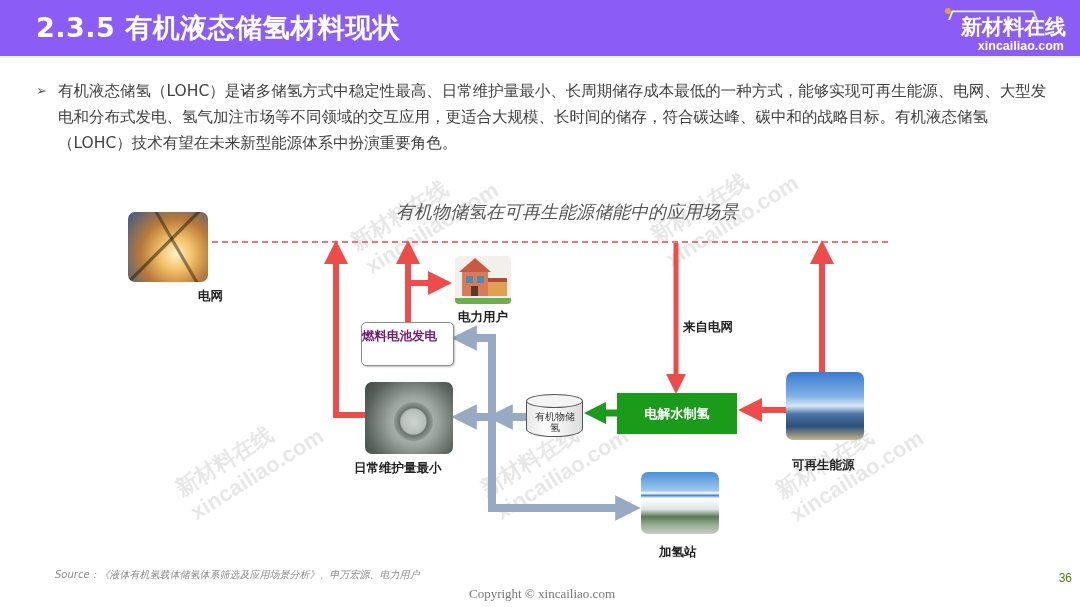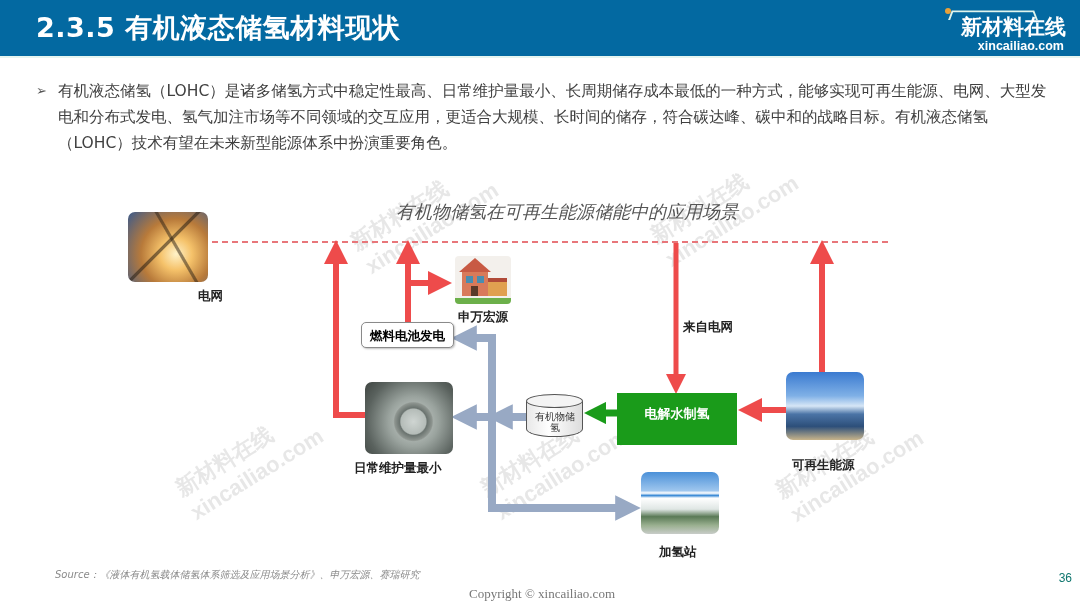--- a/index.html
+++ b/index.html
@@ -8,7 +8,7 @@
 
     .header {
       position: absolute; left: 0; top: 0; width: 1080px; height: 58px;
-      background: #0369a1;
+      background: #8b5cf6;
       border-bottom: 2px solid #e6f5f0;
     }
     .header-title {

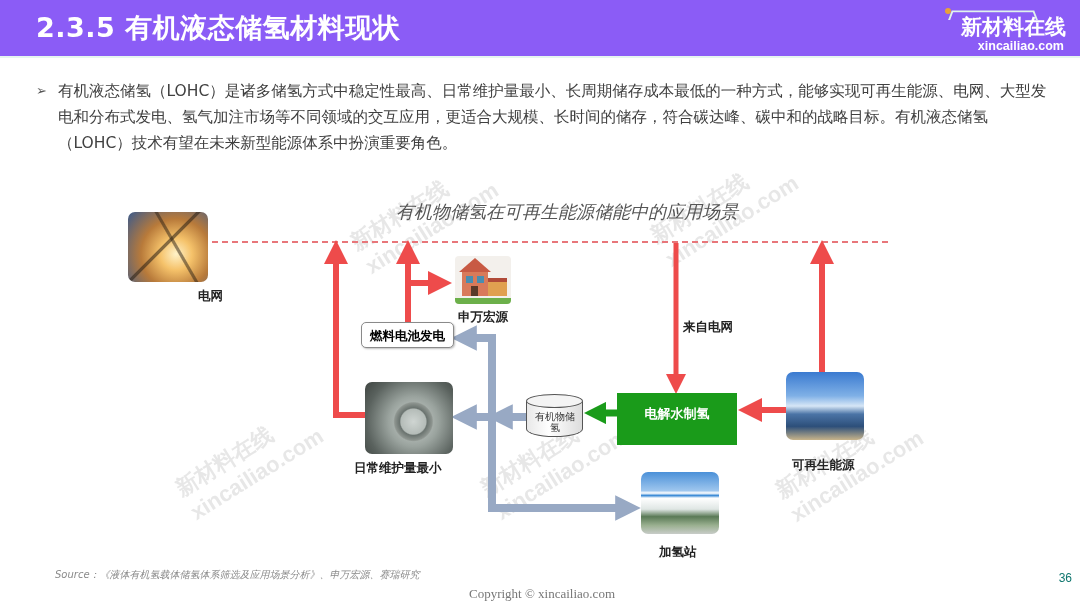--- a/index.html
+++ b/index.html
@@ -225,7 +225,7 @@
   <div class="house-side"></div>
   <div class="house-grass"></div>
 </div>
-<div class="node-label" style="left:458px;top:309px;">申万宏源</div>
+<div class="node-label" style="left:458px;top:309px;">电力用户</div>
 
 <div class="fuelcell-box">燃料电池发电</div>
 

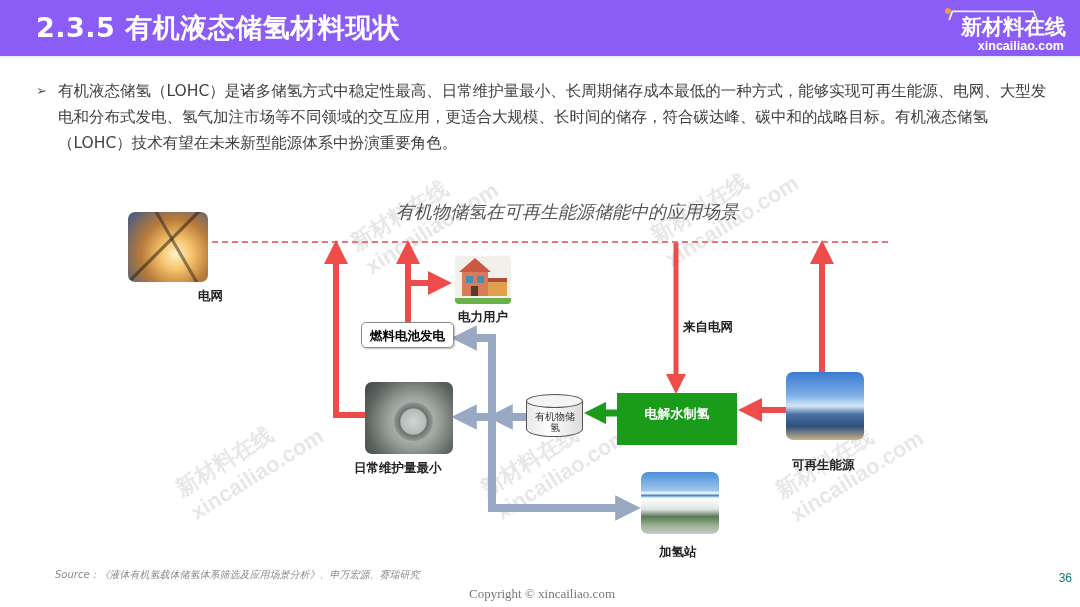--- a/index.html
+++ b/index.html
@@ -79,10 +79,10 @@
     }
 
     .fuelcell-box {
-      position: absolute; left: 361px; top: 322px; width: 93px; height: 26px;
+      position: absolute; left: 361px; top: 322px; width: 93px; height: 44px;
       border: 1px solid #8a8a8a; border-radius: 5px; background: #fff;
       box-shadow: 1px 1px 2px rgba(0,0,0,0.25);
-      font-size: 12.5px; font-weight: bold; color: #000000; text-align: center; line-height: 26px;
+      font-size: 12.5px; font-weight: bold; color: #701a75; text-align: left; line-height: 26px;
     }
     .electrolysis-box {
       position: absolute; left: 617px; top: 393px; width: 120px; height: 52px;

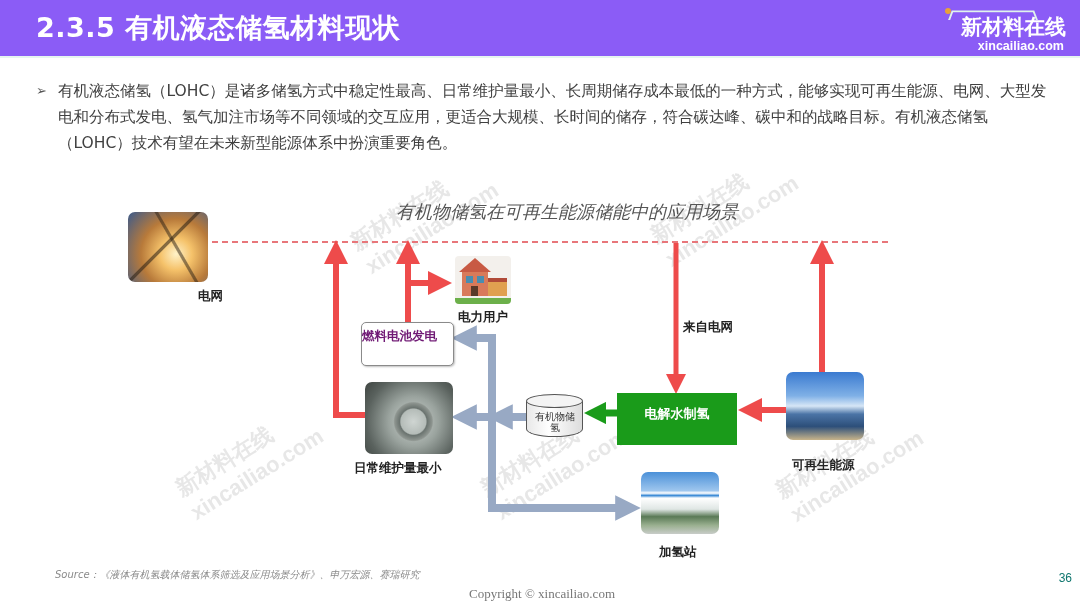--- a/index.html
+++ b/index.html
@@ -85,7 +85,7 @@
       font-size: 12.5px; font-weight: bold; color: #701a75; text-align: left; line-height: 26px;
     }
     .electrolysis-box {
-      position: absolute; left: 617px; top: 393px; width: 120px; height: 52px;
+      position: absolute; left: 617px; top: 393px; width: 120px; height: 41px;
       background: #1a9b1a; color: #fff; font-size: 13px; font-weight: bold;
       text-align: center; line-height: 41px;
     }

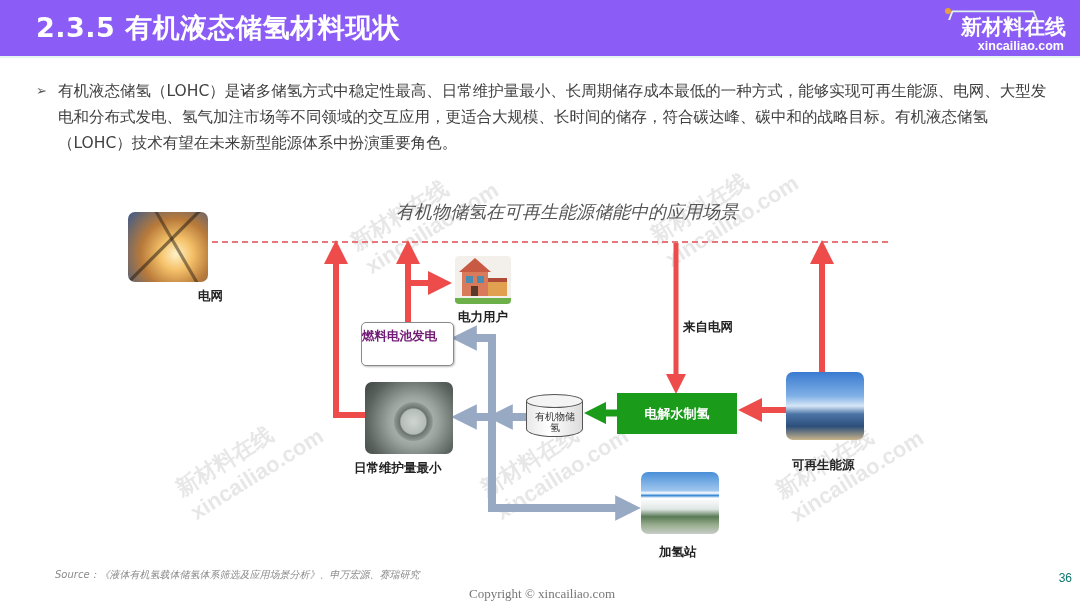--- a/index.html
+++ b/index.html
@@ -248,7 +248,7 @@
 <div class="node-img station-img"></div>
 <div class="node-label" style="left:659px;top:544px;">加氢站</div>
 
-<div class="source">Source：《液体有机氢载体储氢体系筛选及应用场景分析》、申万宏源、赛瑞研究</div>
+<div class="source">Source：《液体有机氢载体储氢体系筛选及应用场景分析》、申万宏源、电力用户</div>
 <div class="copyright">Copyright © xincailiao.com</div>
 <div class="page-num">36</div>
 

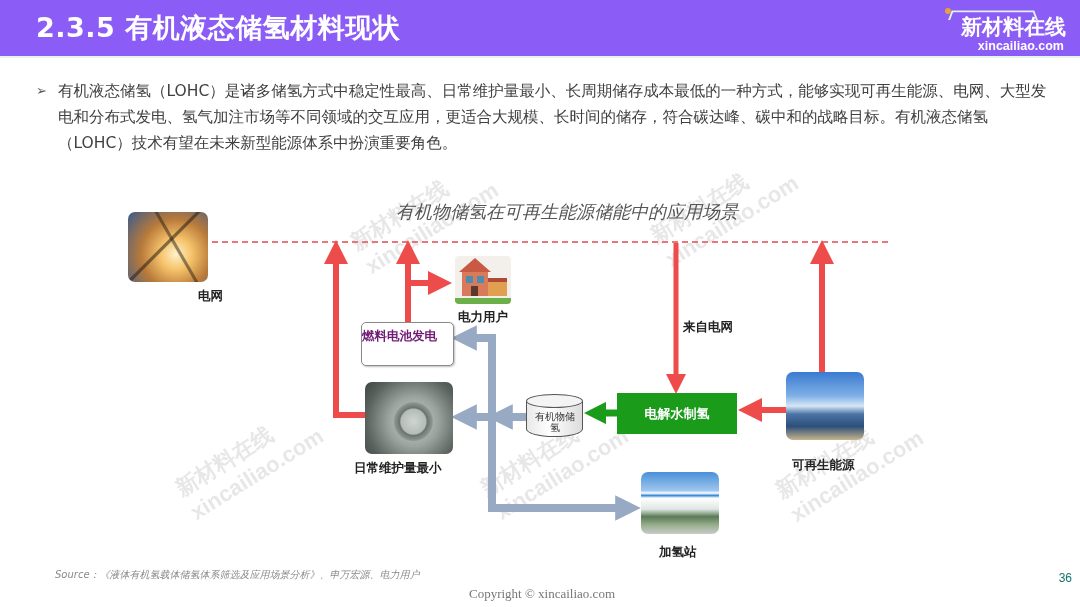--- a/index.html
+++ b/index.html
@@ -127,7 +127,7 @@
       font-family: Liberation Serif, serif;
     }
     .page-num {
-      position: absolute; right: 8px; top: 571px; font-size: 12px; color: #0f766e;
+      position: absolute; right: 8px; top: 571px; font-size: 12px; color: #4d7c0f;
       font-family: "Liberation Sans", sans-serif;
     }
   </style>

